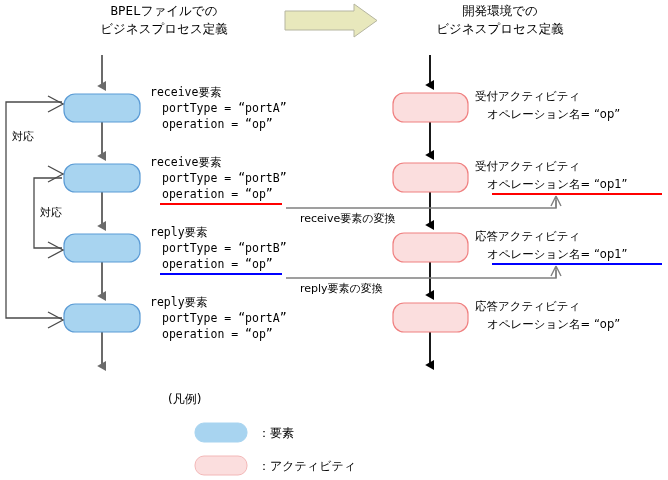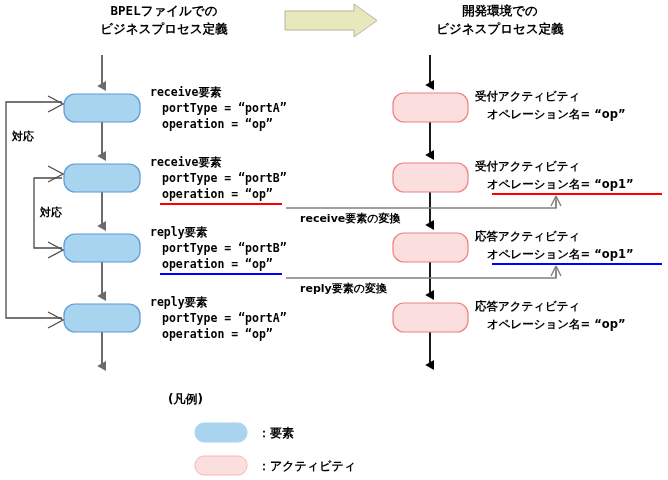--- a/index.html
+++ b/index.html
@@ -18,7 +18,6 @@
     width: 668px;
     height: 428px;
     background: #ffffff;
-    font-weight: bold;
   }
   svg#diagram-canvas {
     position: absolute;

